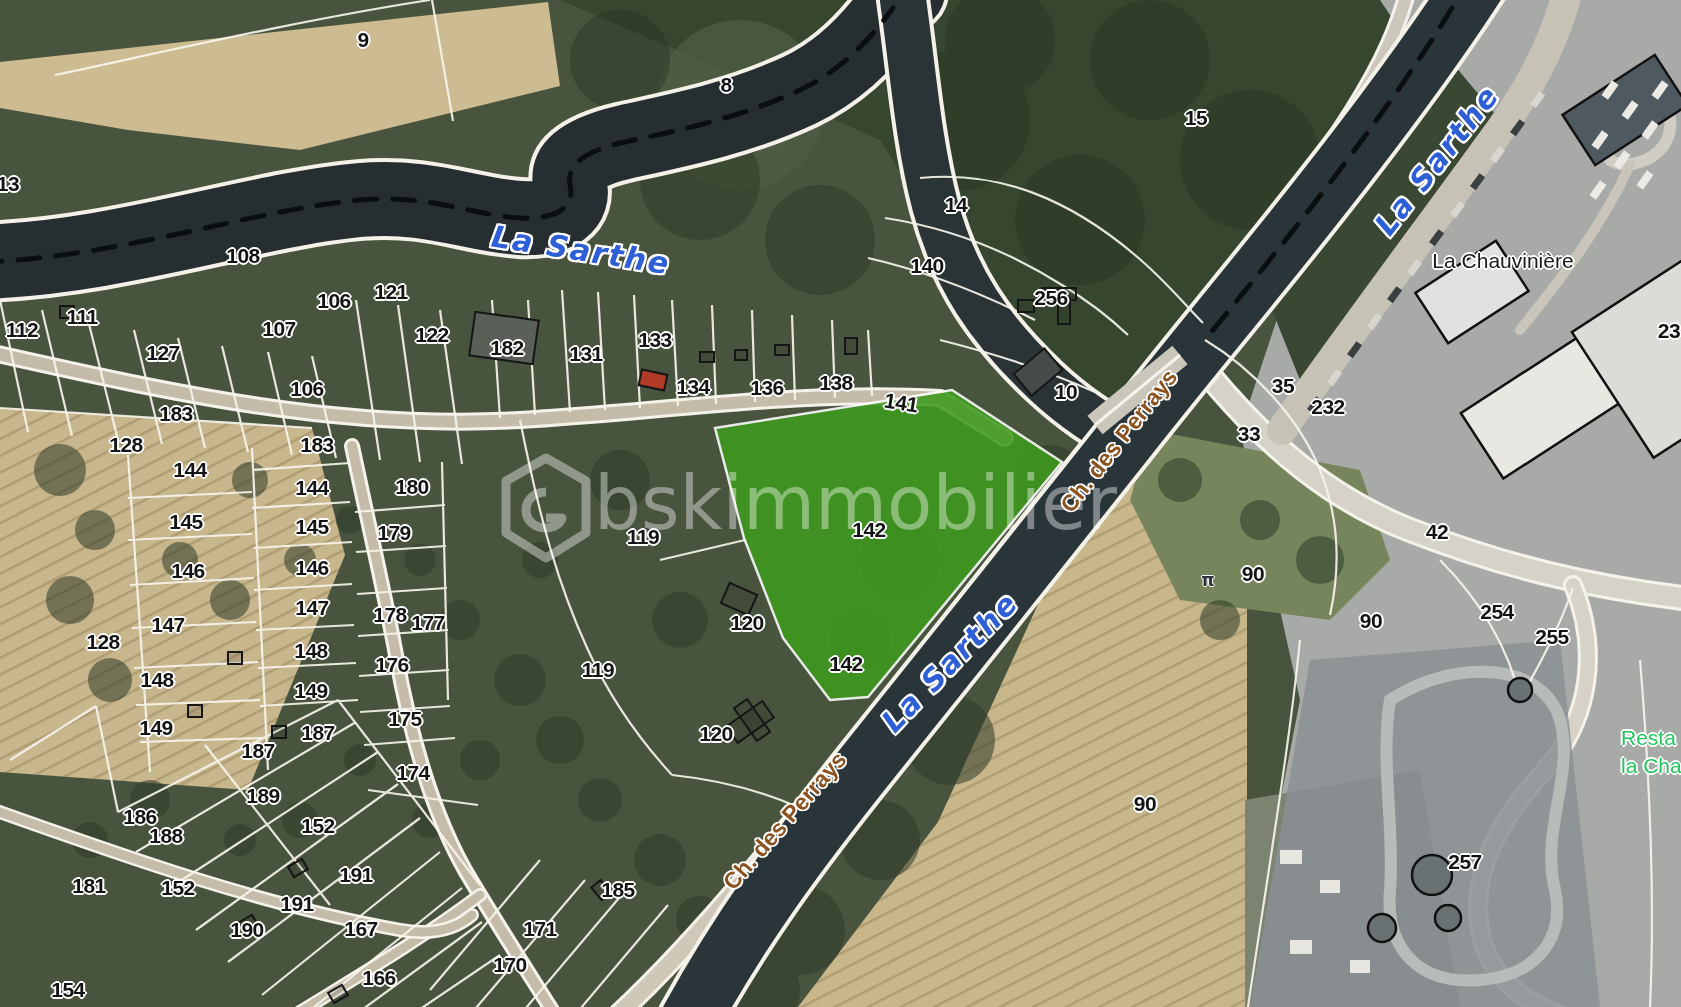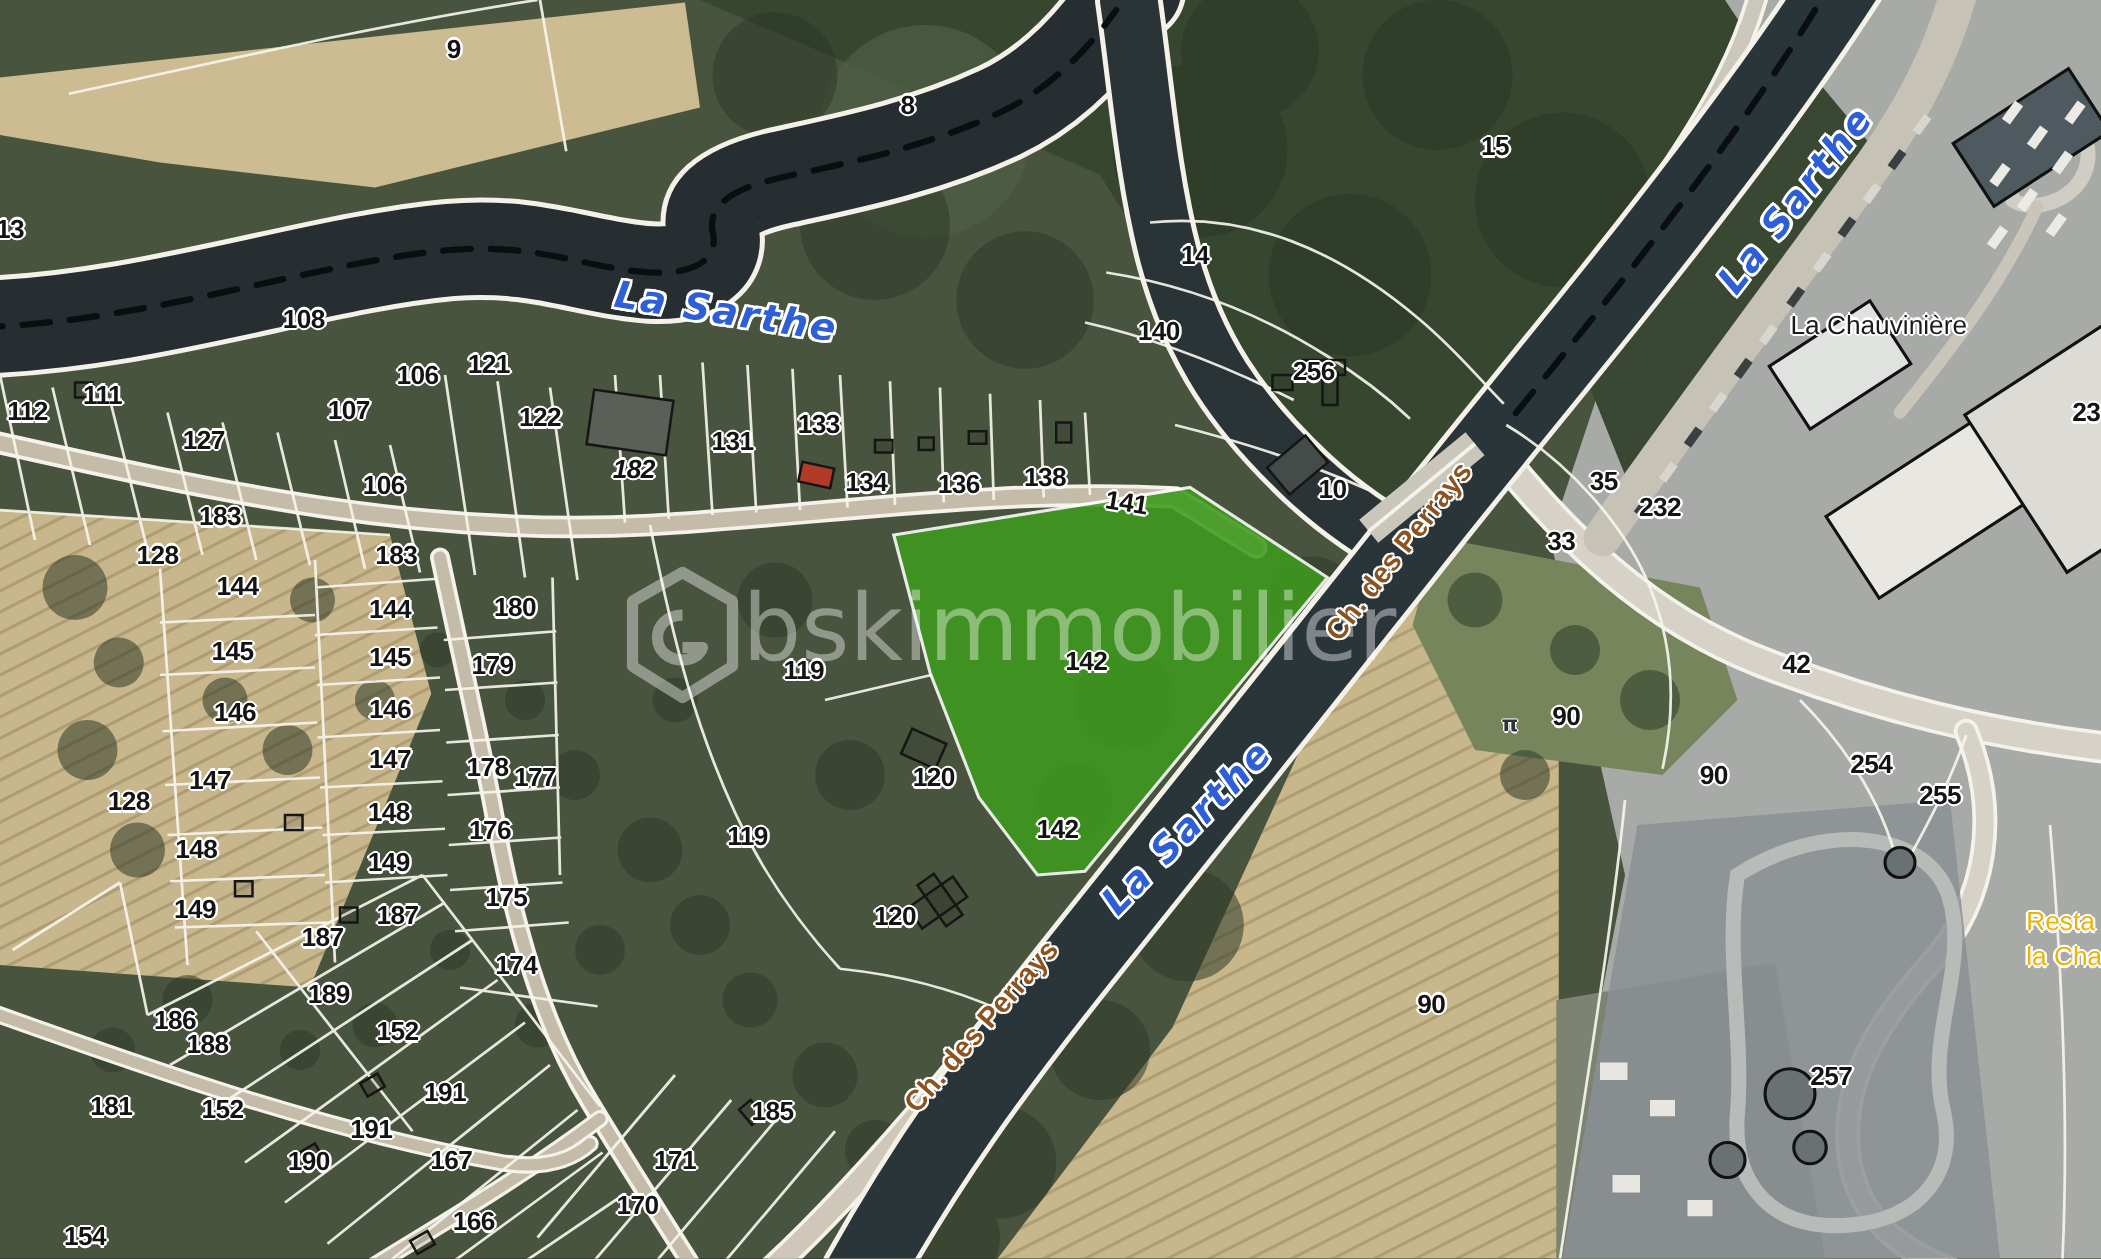--- a/index.html
+++ b/index.html
@@ -285,7 +285,7 @@
       <div class="plabel" style="left: 655px; top: 340px; transform: translate(-50%, -50%) rotate(0deg);">133</div>
       <div class="plabel" style="left: 163px; top: 353px; transform: translate(-50%, -50%) rotate(0deg);">127</div>
       <div class="plabel" style="left: 586px; top: 354px; transform: translate(-50%, -50%) rotate(0deg);">131</div>
-      <div class="plabel" style="left: 507px; top: 376px; transform: translate(-50%, -50%) rotate(0deg); font-style: italic;">182</div>
+      <div class="plabel" style="left: 507px; top: 348px; transform: translate(-50%, -50%) rotate(0deg);">182</div>
       <div class="plabel" style="left: 693px; top: 387px; transform: translate(-50%, -50%) rotate(0deg);">134</div>
       <div class="plabel" style="left: 767px; top: 388px; transform: translate(-50%, -50%) rotate(0deg);">136</div>
       <div class="plabel" style="left: 836px; top: 383px; transform: translate(-50%, -50%) rotate(0deg);">138</div>

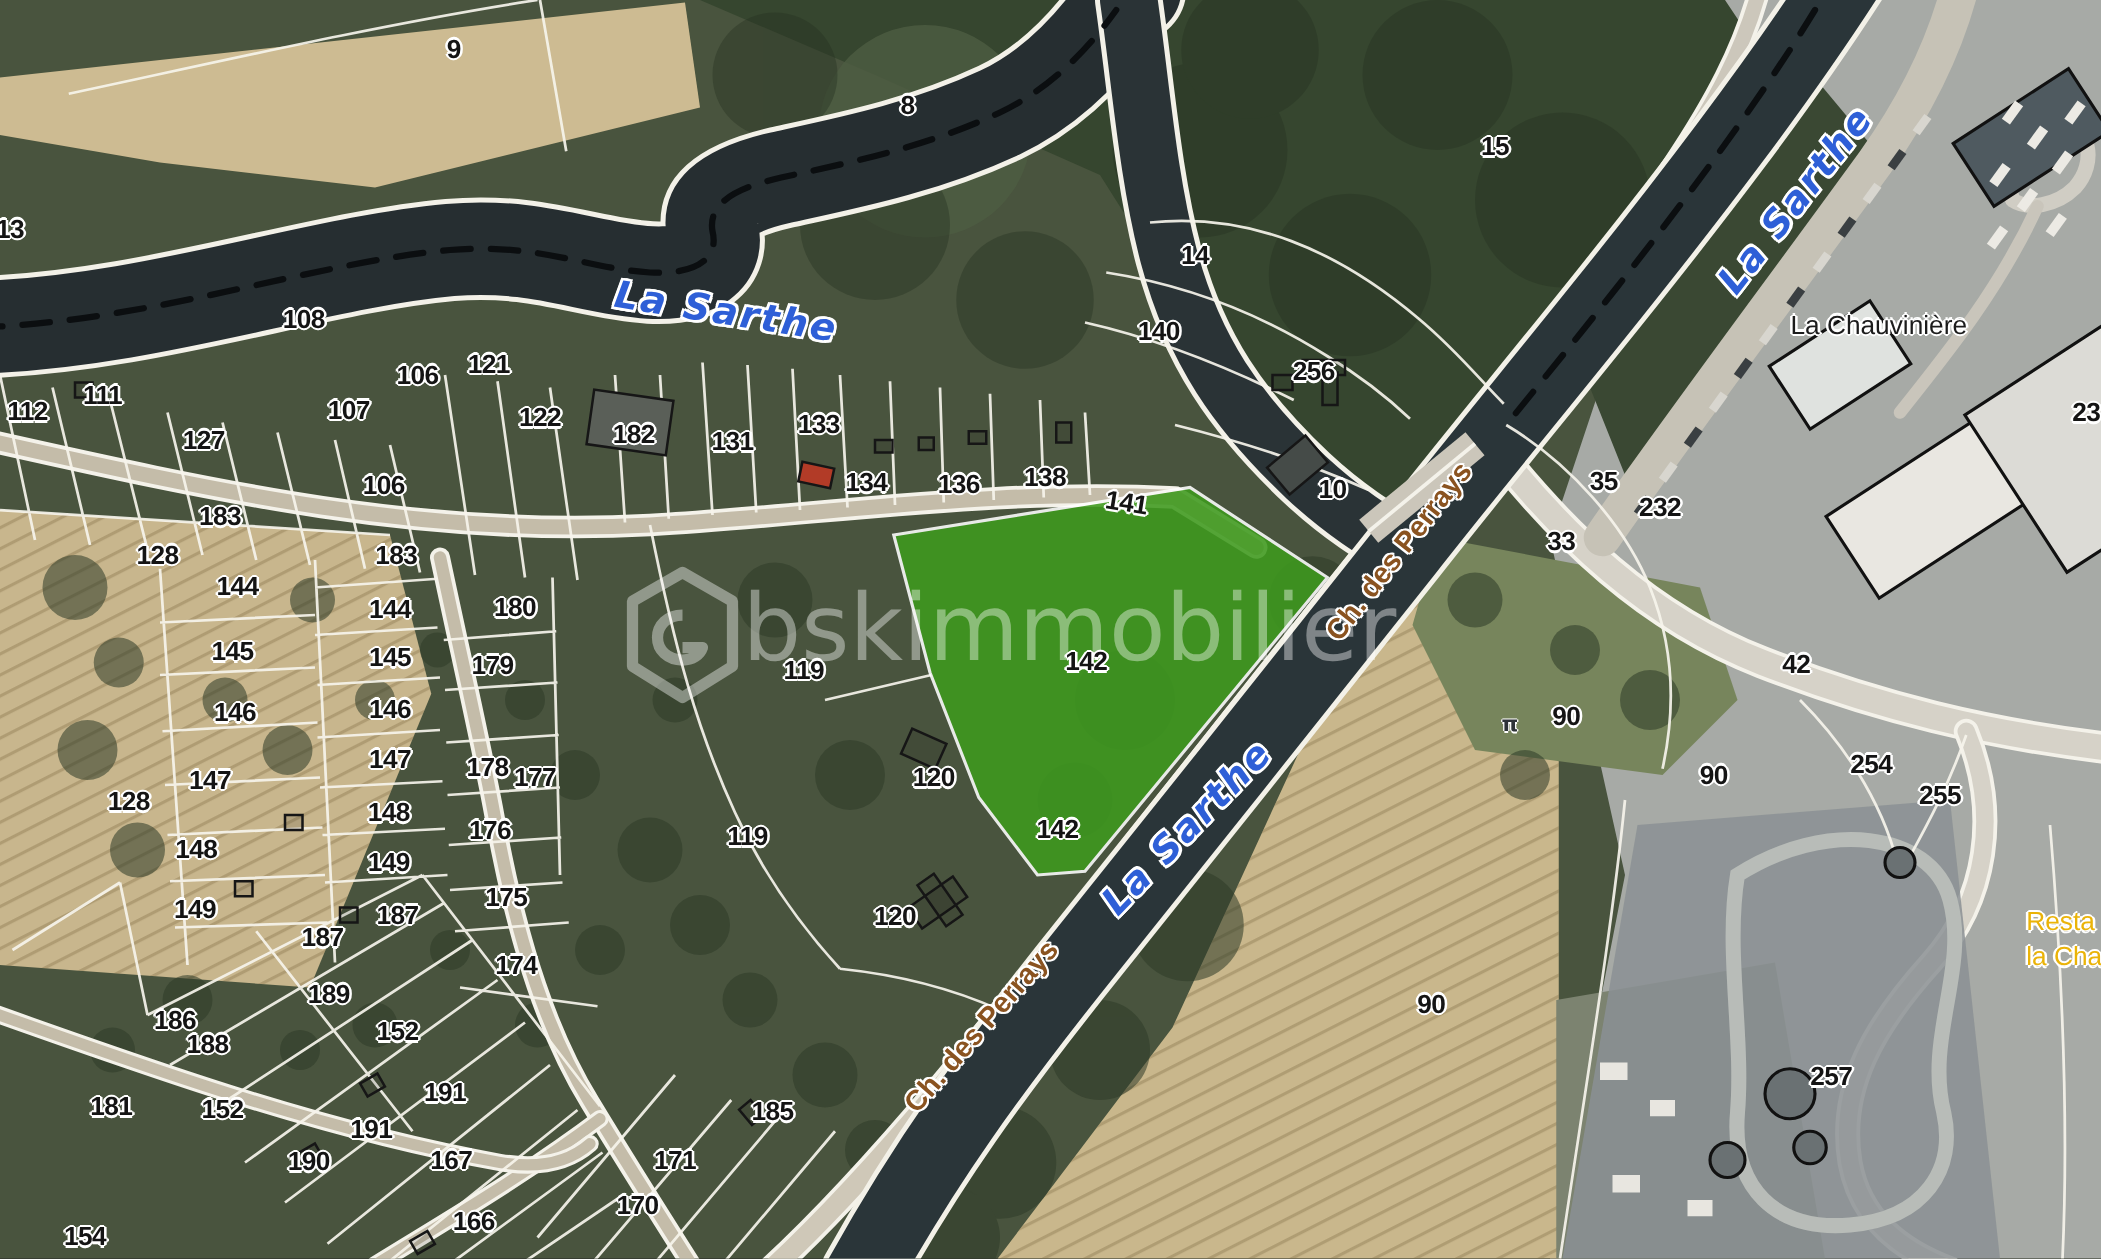--- a/index.html
+++ b/index.html
@@ -28,7 +28,7 @@
     text-shadow:-2px 0 0 #fff,2px 0 0 #fff,0 -2px 0 #fff,0 2px 0 #fff,
       -1px -1px 0 #fff,1px 1px 0 #fff,-1px 1px 0 #fff,1px -1px 0 #fff;}
   .edge-label{position:absolute;font:400 21px "Liberation Sans","DejaVu Sans",sans-serif;
-    color:#eab308;line-height:1.35;white-space:nowrap;
+    color:#22c55e;line-height:1.35;white-space:nowrap;
     text-shadow:-2px 0 0 #fff,2px 0 0 #fff,0 -2px 0 #fff,0 2px 0 #fff,
       -1px -1px 0 #fff,1px 1px 0 #fff;}
   .micon{position:absolute;transform:translate(-50%,-50%);

